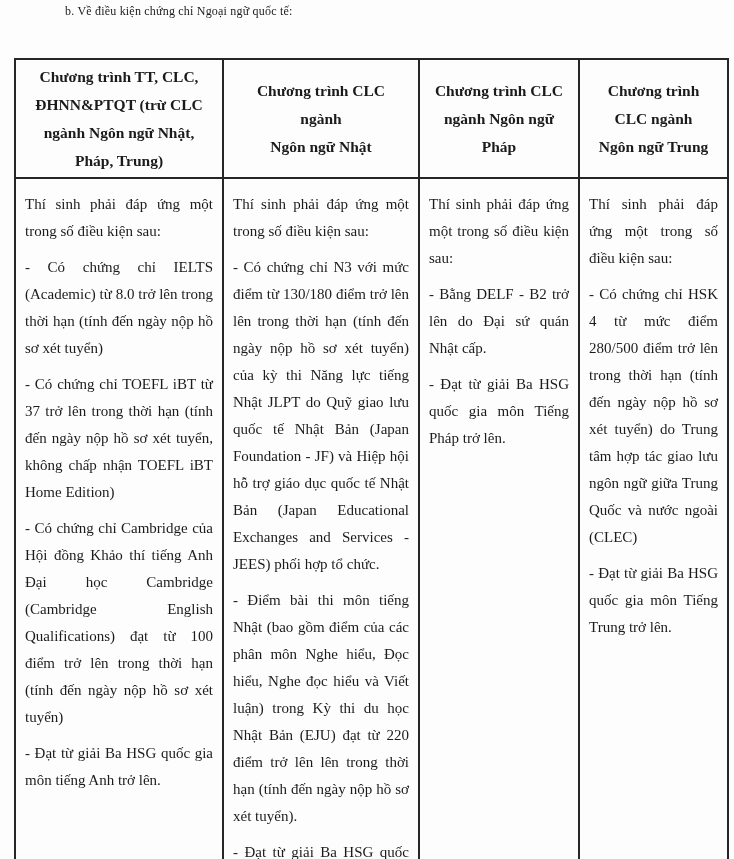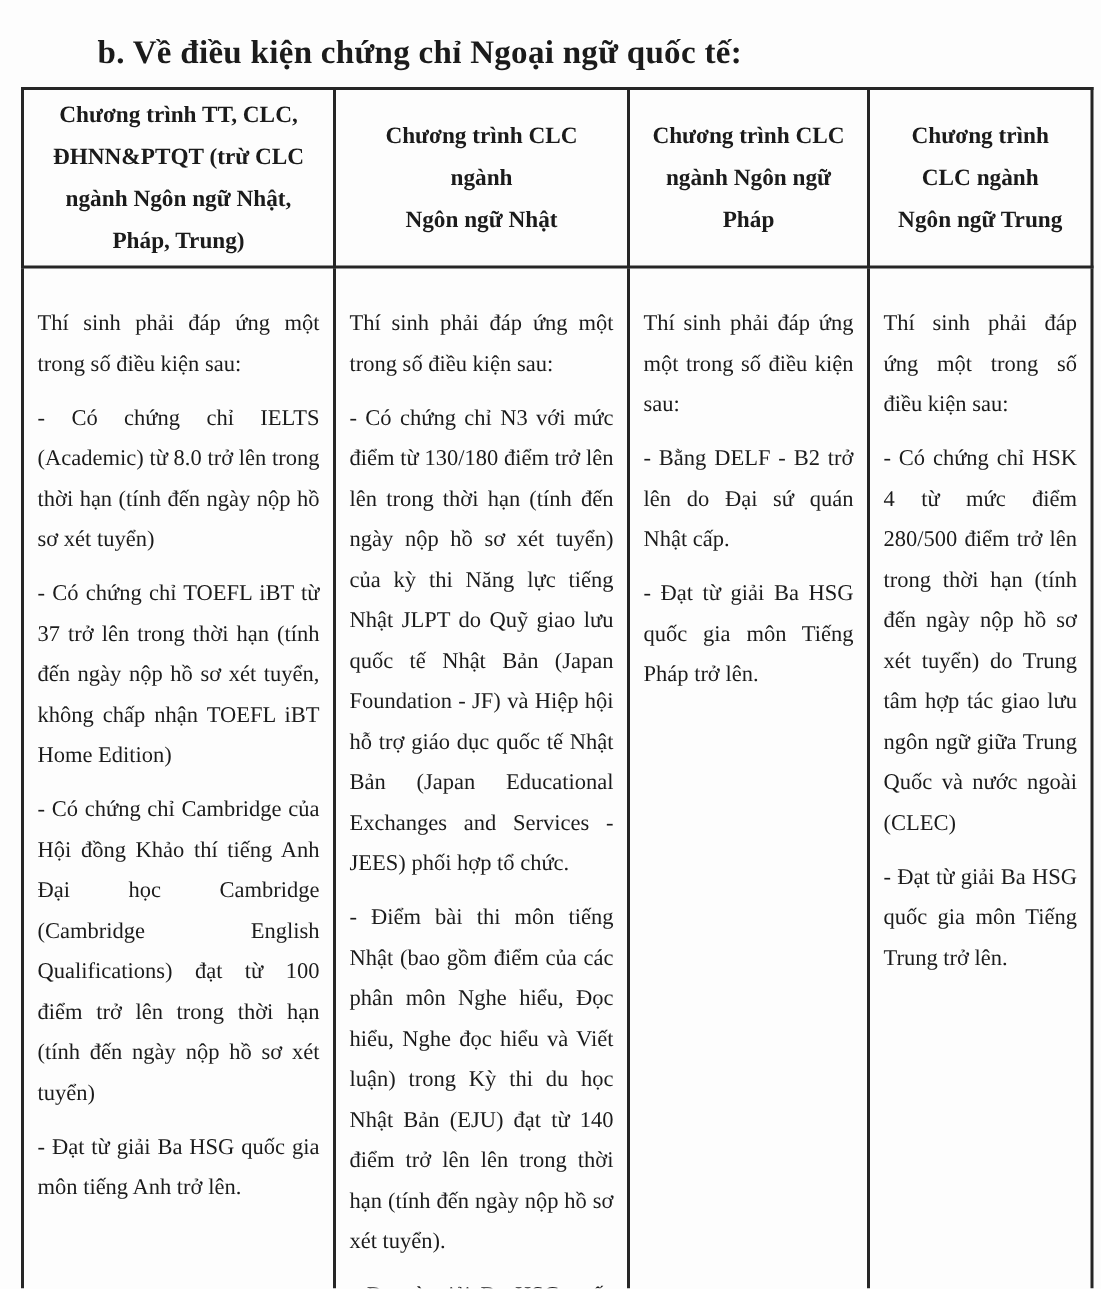--- a/index.html
+++ b/index.html
@@ -19,9 +19,9 @@
   .doc-title {
     position: absolute;
     left: 65px;
-    top: 22px;
-    font-size: 22px;
-    font-weight: bold;
+    top: 4px;
+    font-size: 12px;
+    font-weight: normal;
     letter-spacing: 0.2px;
   }
   table.req-table {

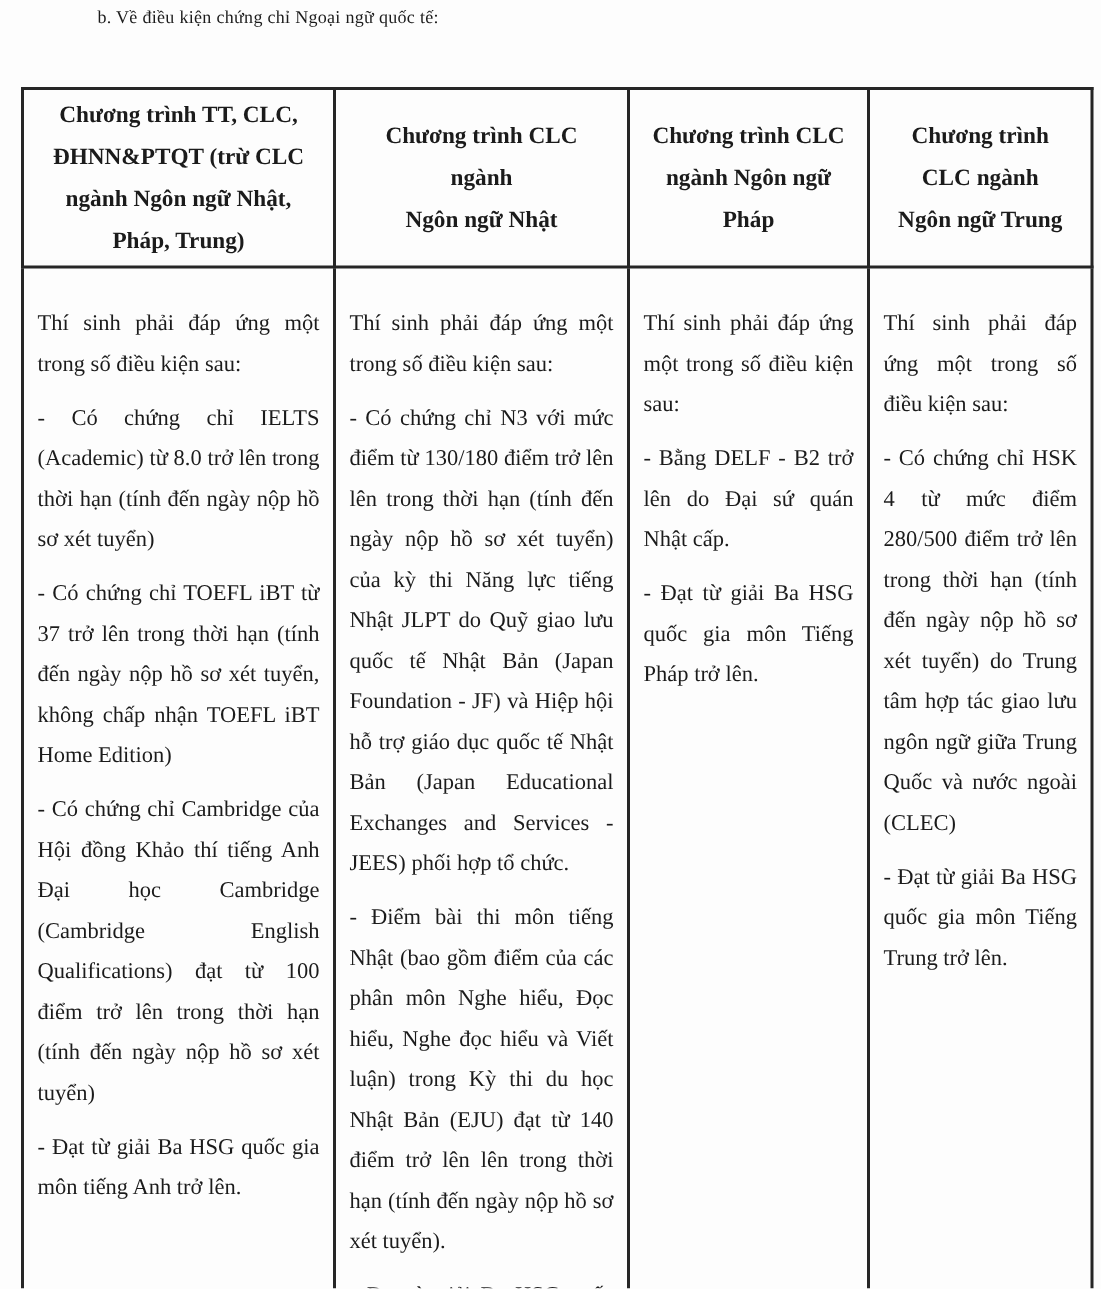--- a/index.html
+++ b/index.html
@@ -63,7 +63,7 @@
     margin: 9px 0 9px 0;
   }
   table.req-table td p:first-child {
-    margin-top: 20px;
+    margin-top: 8px;
   }
 </style>
 </head>

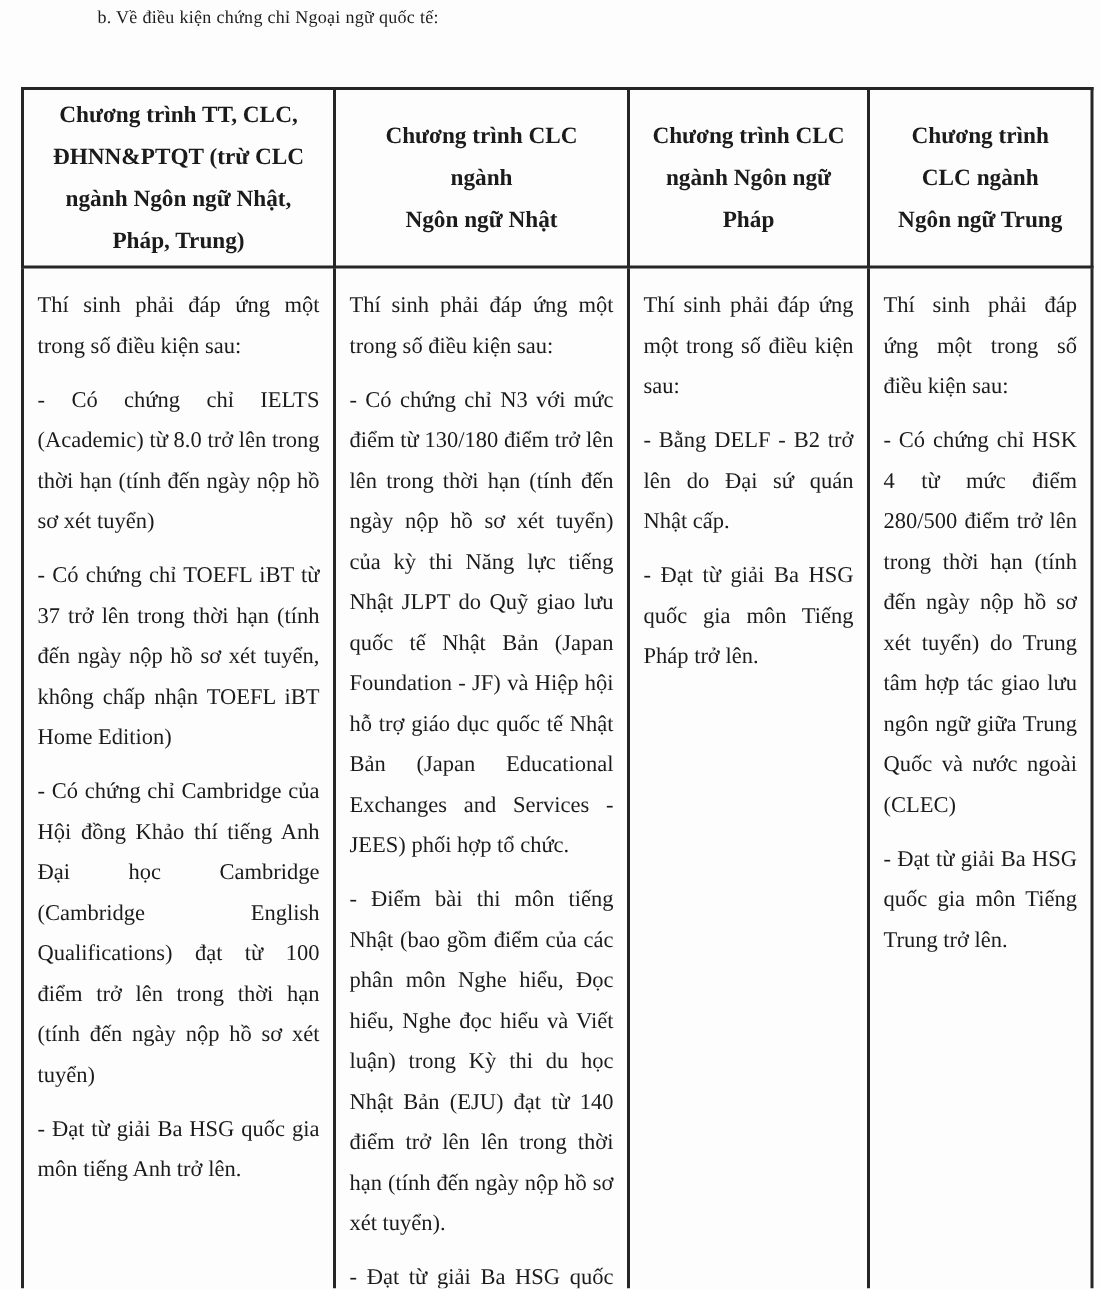--- a/index.html
+++ b/index.html
@@ -109,7 +109,7 @@
         <td>
           <p>Thí sinh phải đáp ứng một trong số điều kiện sau:</p>
           <p>- Có chứng chỉ N3 với mức điểm từ 130/180 điểm trở lên lên trong thời hạn (tính đến ngày nộp hồ sơ xét tuyển) của kỳ thi Năng lực tiếng Nhật JLPT do Quỹ giao lưu quốc tế Nhật Bản (Japan Foundation - JF) và Hiệp hội hỗ trợ giáo dục quốc tế Nhật Bản (Japan Educational Exchanges and Services - JEES) phối hợp tổ chức.</p>
-          <p>- Điểm bài thi môn tiếng Nhật (bao gồm điểm của các phân môn Nghe hiểu, Đọc hiểu, Nghe đọc hiểu và Viết luận) trong Kỳ thi du học Nhật Bản (EJU) đạt từ 140 điểm trở lên lên trong thời hạn (tính đến ngày nộp hồ sơ xét tuyển).</p>
+          <p>- Điểm bài thi môn tiếng Nhật (bao gồm điểm của các phân môn Nghe hiểu, Đọc hiểu, Nghe đọc hiểu và Viết luận) trong Kỳ thi du học Nhật Bản (EJU) đạt từ 220 điểm trở lên lên trong thời hạn (tính đến ngày nộp hồ sơ xét tuyển).</p>
           <p>- Đạt từ giải Ba HSG quốc gia môn Tiếng Nhật trở lên.</p>
         </td>
         <td>

